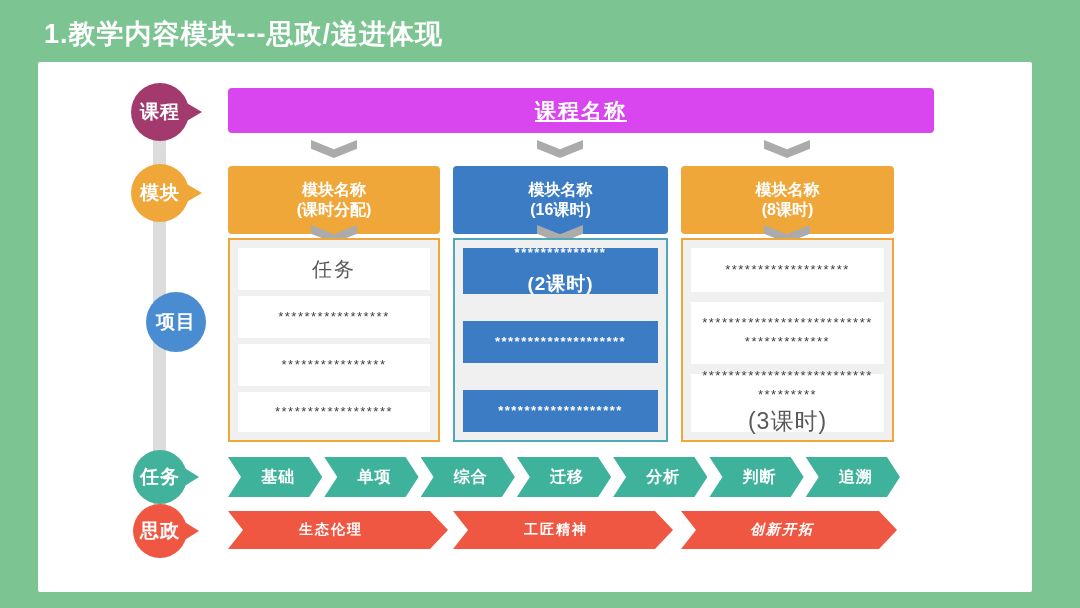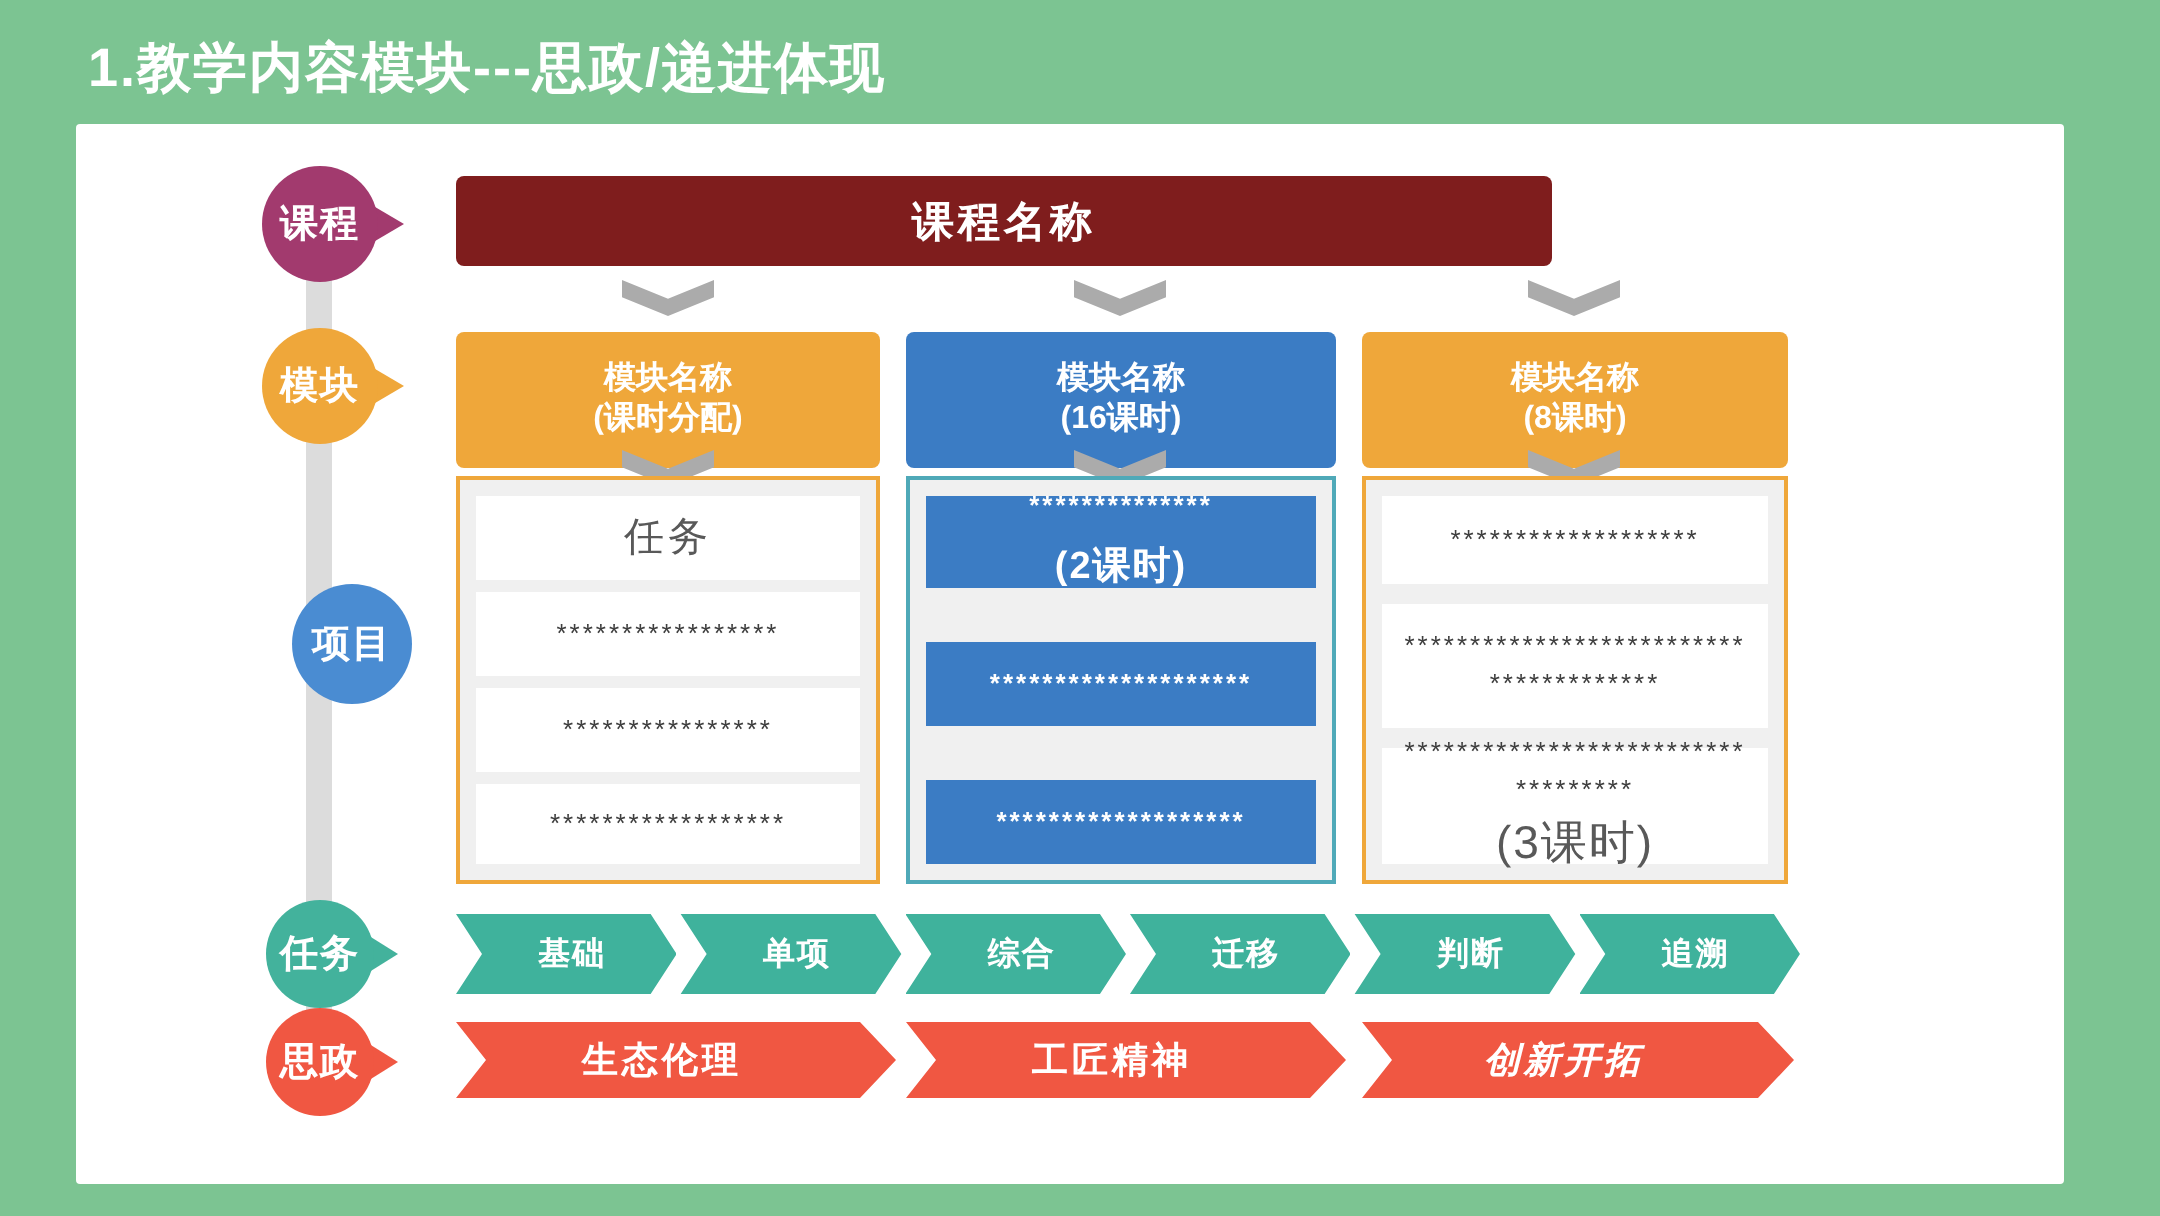--- a/index.html
+++ b/index.html
@@ -43,10 +43,10 @@
   .t-sizheng { border-left:16px solid #f05742; left:145px; top:459px; }
   
   .banner {
-    position:absolute; left:190px; top:26px; width:548px; height:45px;
-    background:#7f1d1d; border-radius:4px;
-    display:flex; align-items:center; justify-content:center;
-    color:#fff; font-size:21px; font-weight:bold; letter-spacing:2px;
+    position:absolute; left:190px; top:26px; width:706px; height:45px;
+    background:#d946ef; border-radius:4px;
+    display:flex; align-items:center; justify-content:center;
+    color:#fff; font-size:21px; font-weight:bold; letter-spacing:2px;text-decoration:underline;
   }
   
   .chev {

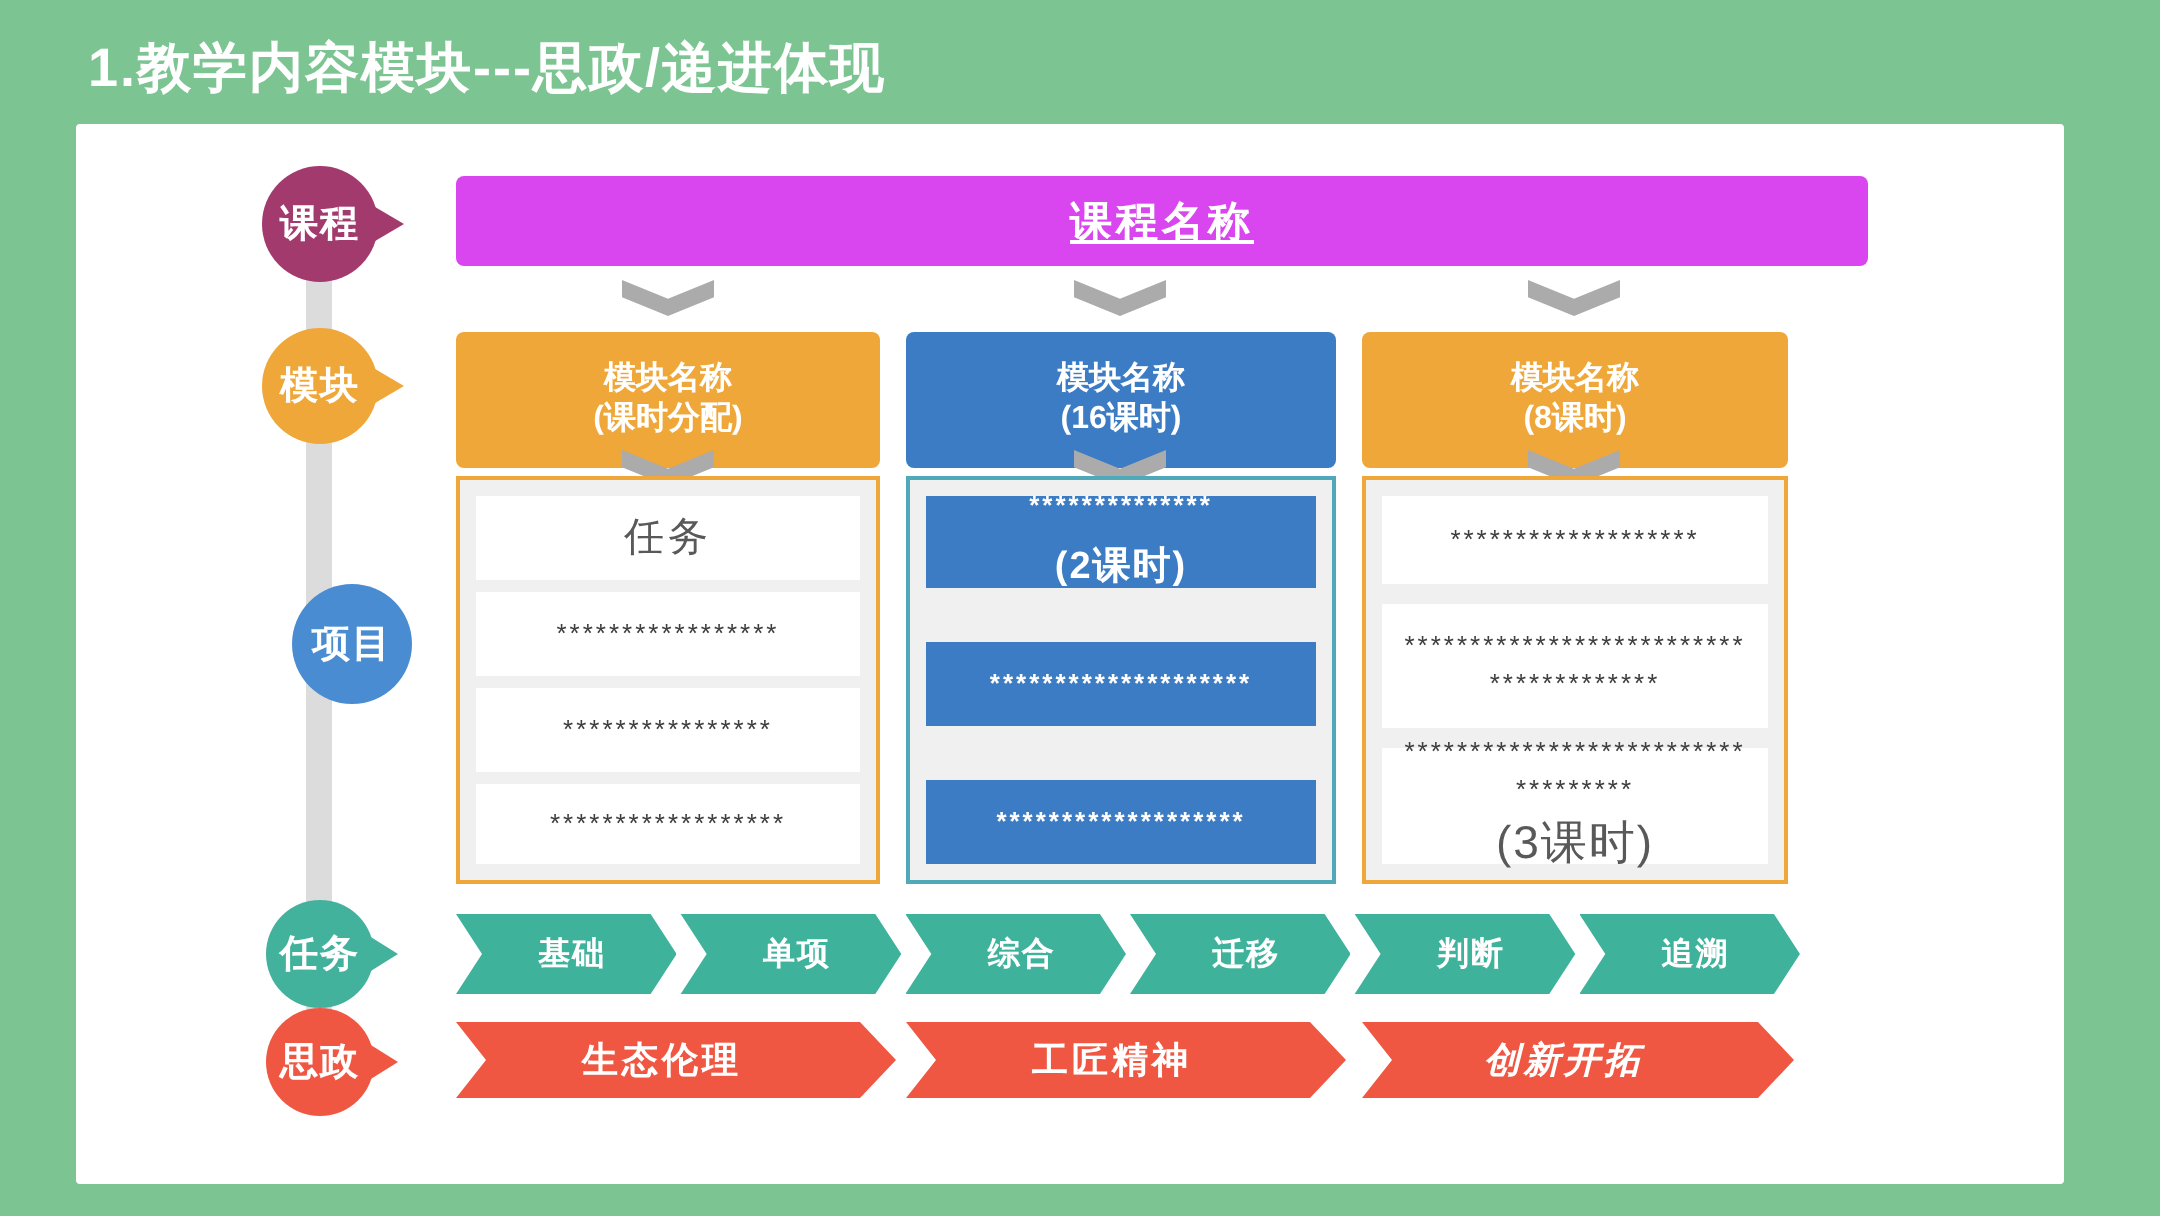--- a/index.html
+++ b/index.html
@@ -187,6 +187,7 @@
     <div class="task-chev">单项</div>
     <div class="task-chev">综合</div>
     <div class="task-chev">迁移</div>
+    <div class="task-chev">分析</div>
     <div class="task-chev">判断</div>
     <div class="task-chev">追溯</div>
   </div>

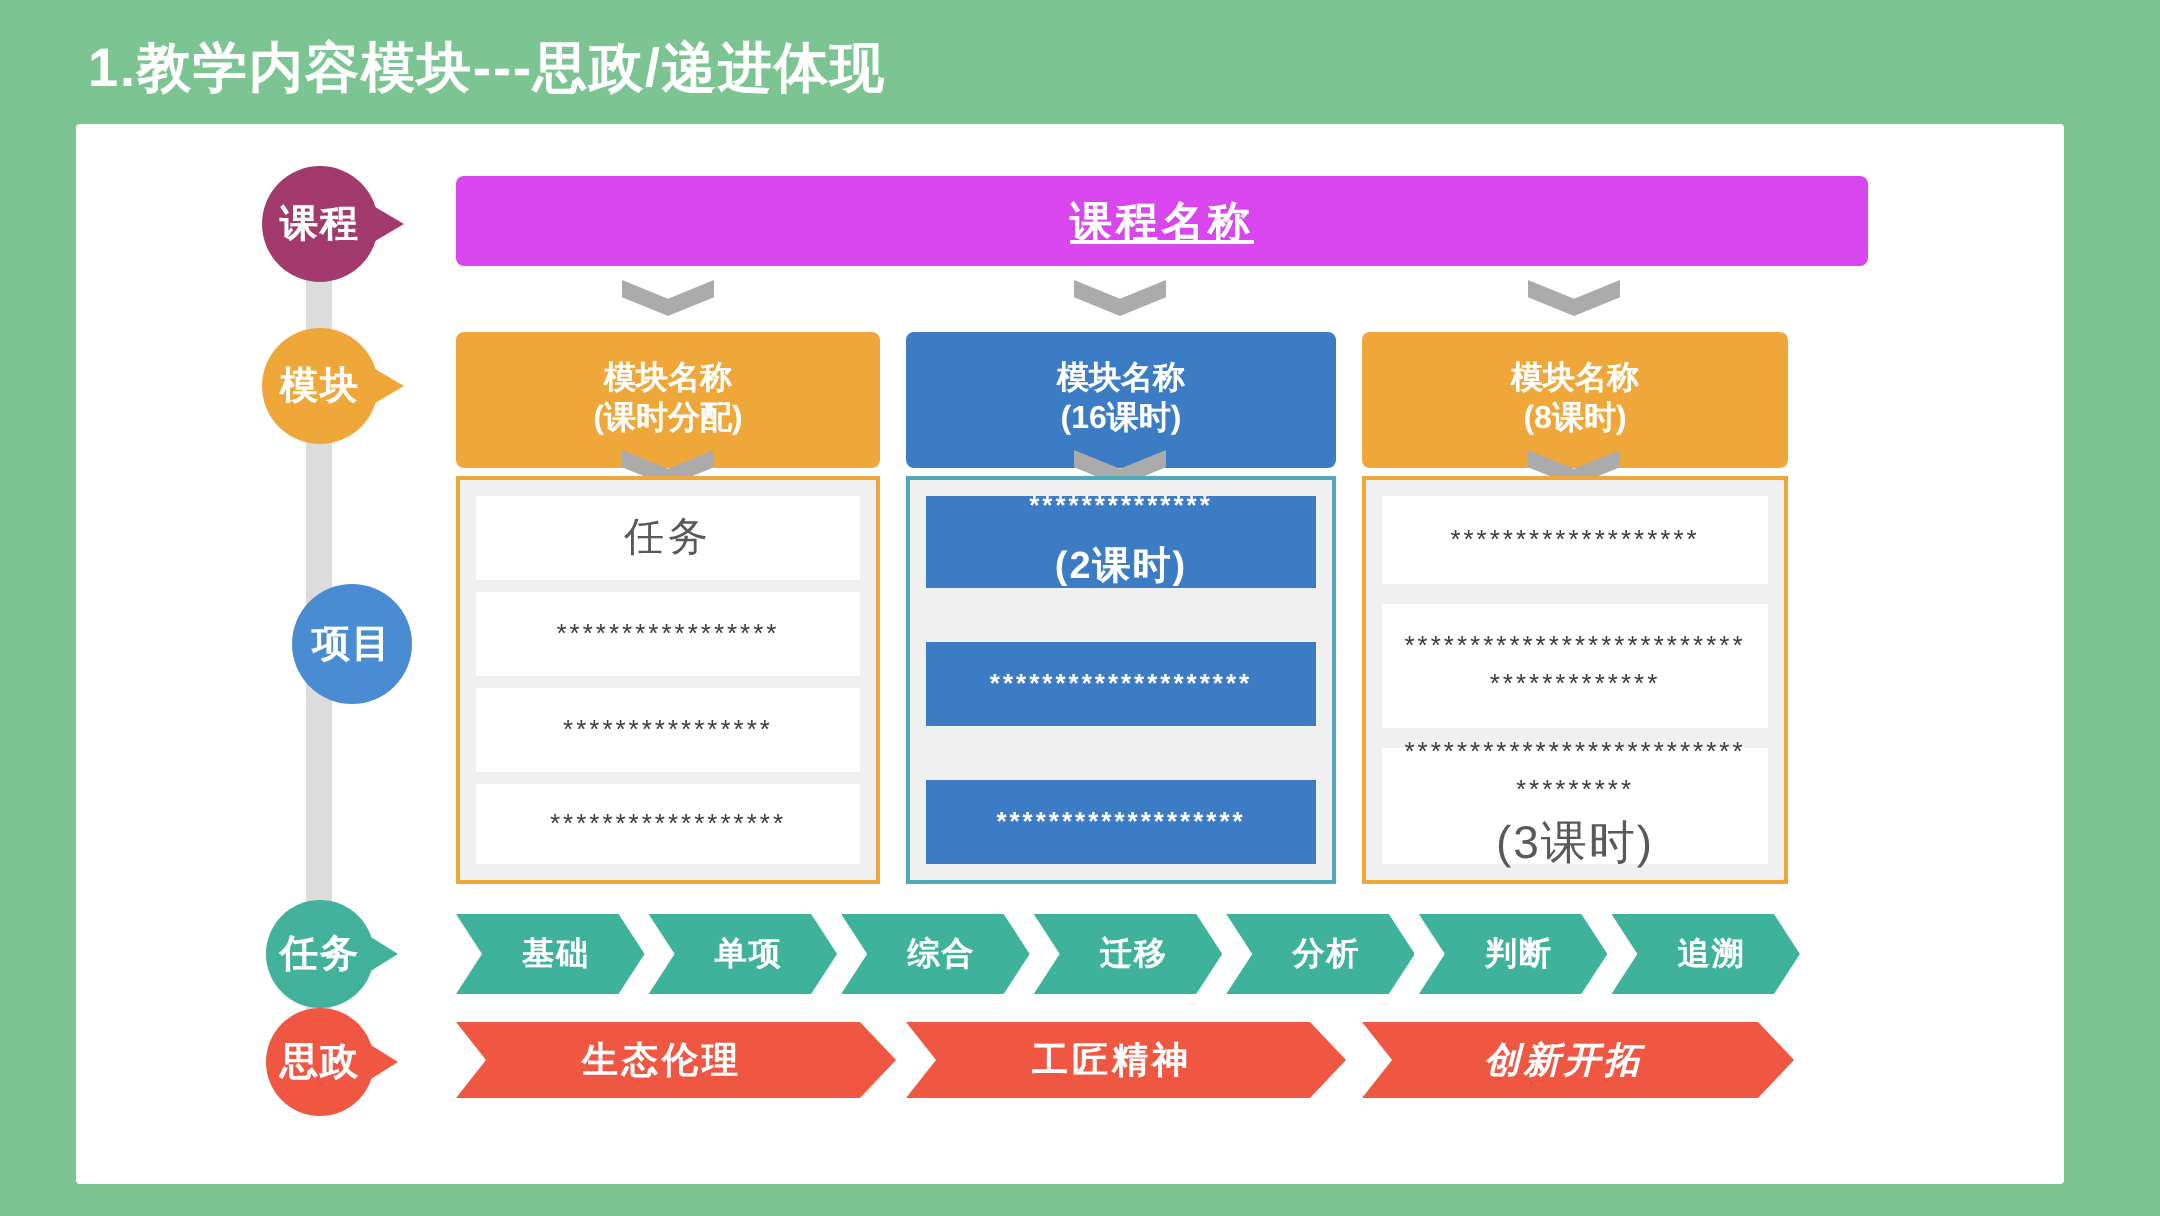--- a/index.html
+++ b/index.html
@@ -104,7 +104,7 @@
     position:absolute; top:449px; height:38px; background:#f05742;
     clip-path:polygon(0 0, calc(100% - 18px) 0, 100% 50%, calc(100% - 18px) 100%, 0 100%, 15px 50%);
     display:flex; align-items:center; justify-content:center;
-    color:#fff; font-size:18px; font-weight:bold; letter-spacing:2px;
+    color:#fff; font-size:14px; font-weight:bold; letter-spacing:2px;
     padding-right:14px;
   }
   .a1 { left:190px; width:220px; }

